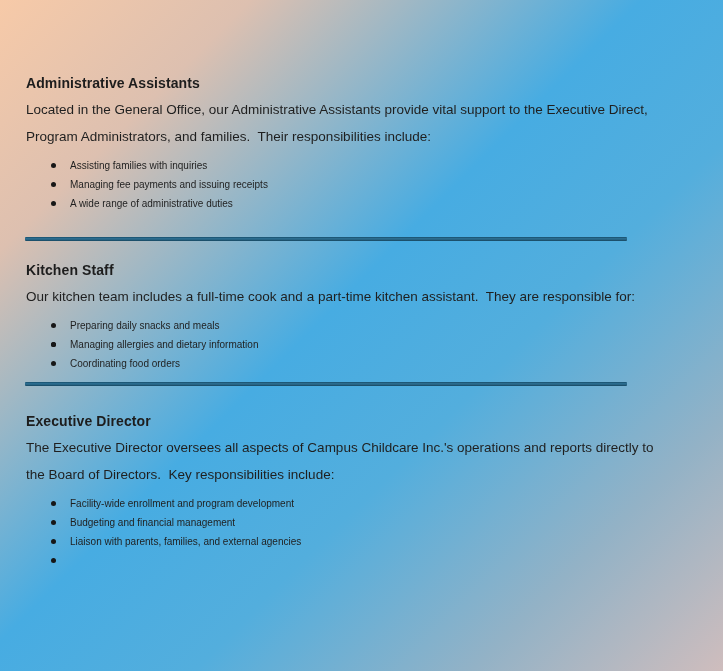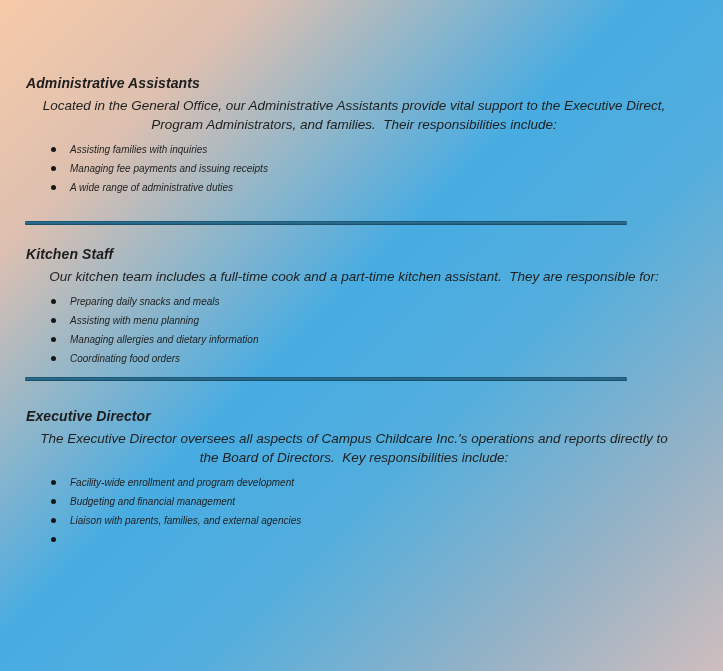--- a/index.html
+++ b/index.html
@@ -20,7 +20,6 @@
   }
   .content {
     padding: 74px 41px 0 26px;
-    font-style: italic;
   }
   h3.section-heading {
     margin: 0;

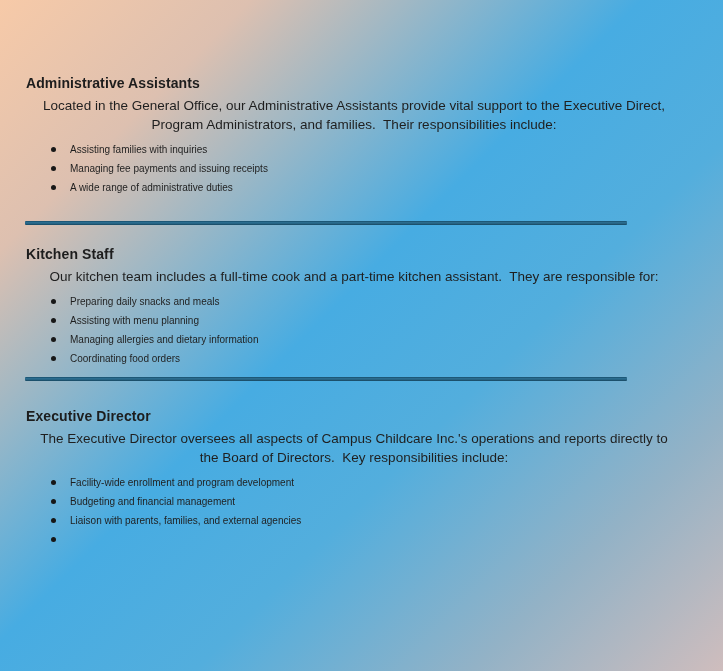--- a/index.html
+++ b/index.html
@@ -32,10 +32,9 @@
   p.section-paragraph {
     margin: 4px 0 0 0;
     font-size: 13.5px;
-    line-height: 19px;
+    line-height: 27px;
     color: #1f1f1f;
     white-space: pre-wrap;
-    text-align: center;
   }
   ul.bullet-list {
     margin: 6px 0 0 0;

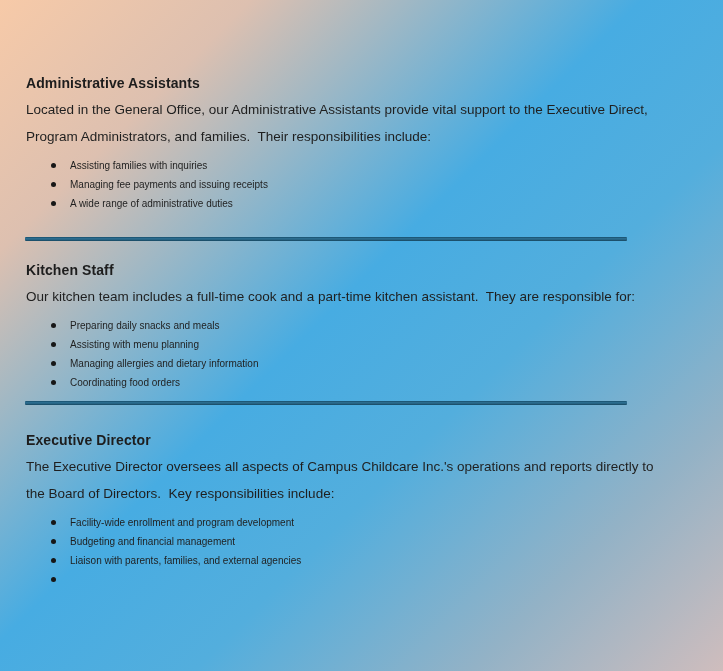--- a/index.html
+++ b/index.html
@@ -107,7 +107,6 @@
         </li>
         <li>
           <span class="bullet-dot"></span>
-          <span>Assisting with menu planning</span>
         </li>
         <li>
           <span class="bullet-dot"></span>

